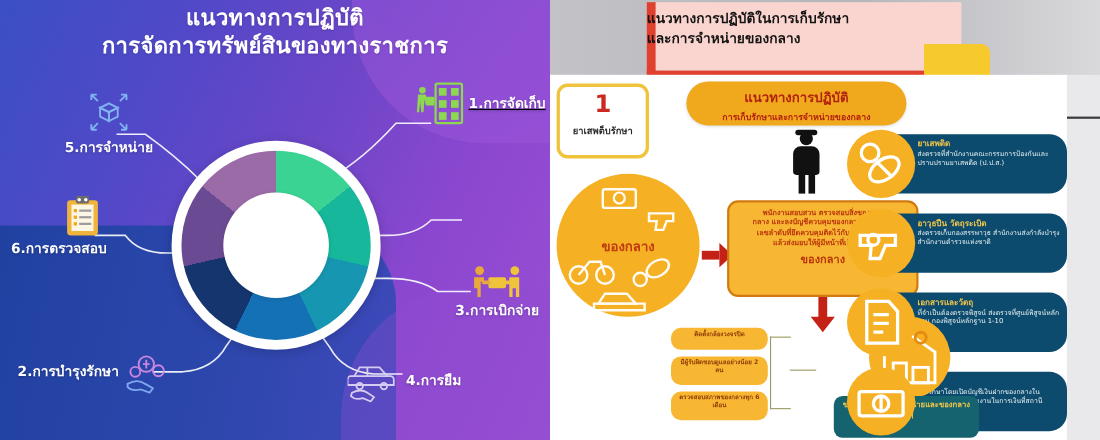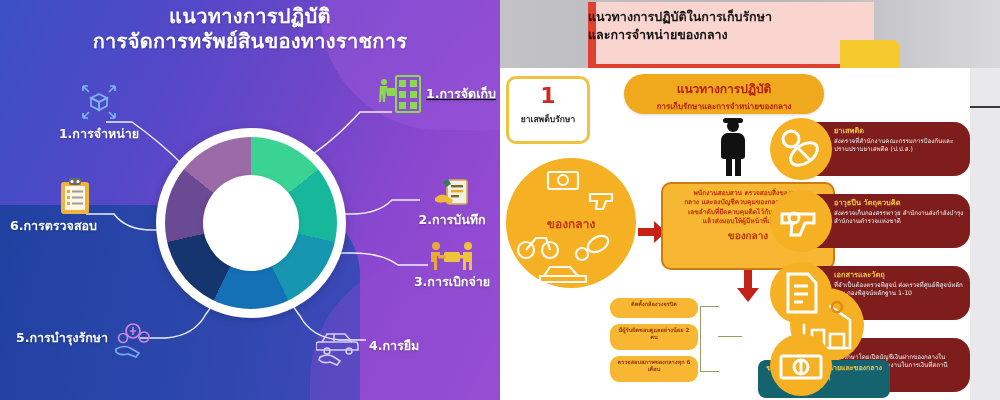--- a/index.html
+++ b/index.html
@@ -264,7 +264,7 @@
           <path d="M32 32 L38 38 M38 38 v-5 M38 38 h-5"></path>
         </g>
       </svg>
-      <div class="lbl">1.การจำหน่าย</div>
+      <div class="lbl">5.การจำหน่าย</div>
     </div>
   </div>
 

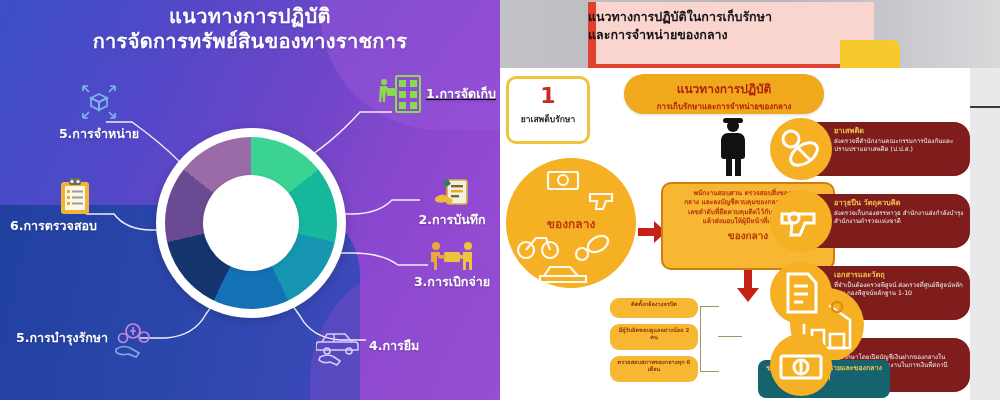--- a/index.html
+++ b/index.html
@@ -91,7 +91,7 @@
 
   
   .row{position:absolute;width:200px;height:62px;}
-  .row .tag{position:absolute;left:40px;top:4px;width:160px;height:54px;background:#7f1d1d;
+  .row .tag{position:absolute;left:40px;top:4px;width:160px;height:54px;background:#0c4a6e;
     border-radius:6px 16px 16px 6px;padding:4px 6px 4px 24px;box-sizing:border-box;}
   .row .tag .h{color:#f3c64a;font-size:7.4px;font-weight:bold;line-height:1.25;}
   .row .tag .b{color:#eaf3f2;font-size:6.2px;line-height:1.32;margin-top:2px;}

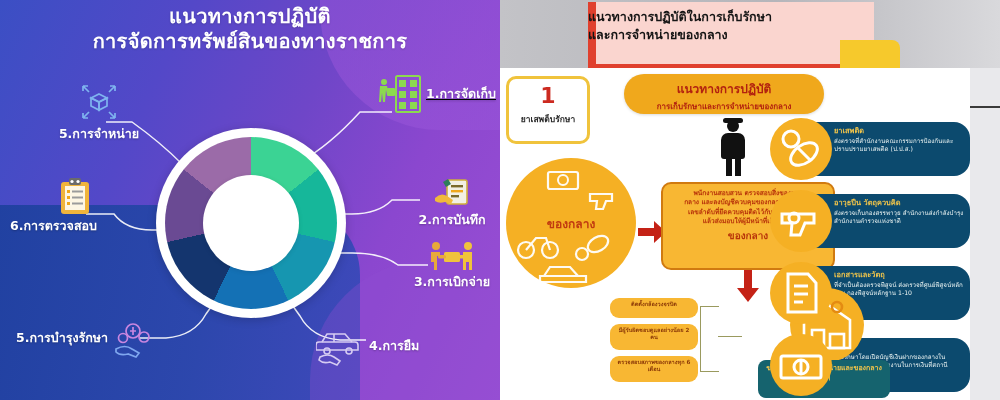--- a/index.html
+++ b/index.html
@@ -369,7 +369,7 @@
 
     <div class="row" style="left:270px;top:190px;">
       <div class="tag">
-        <div class="h">อาวุธปืน วัตถุควบคิด</div>
+        <div class="h">อาวุธปืน วัตถุระเบิด</div>
         <div class="b">ส่งตรวจเก็บกองสรรพาวุธ สำนักงานส่งกำลังบำรุง สำนักงานตำรวจแห่งชาติ</div>
       </div>
       <div class="circ">

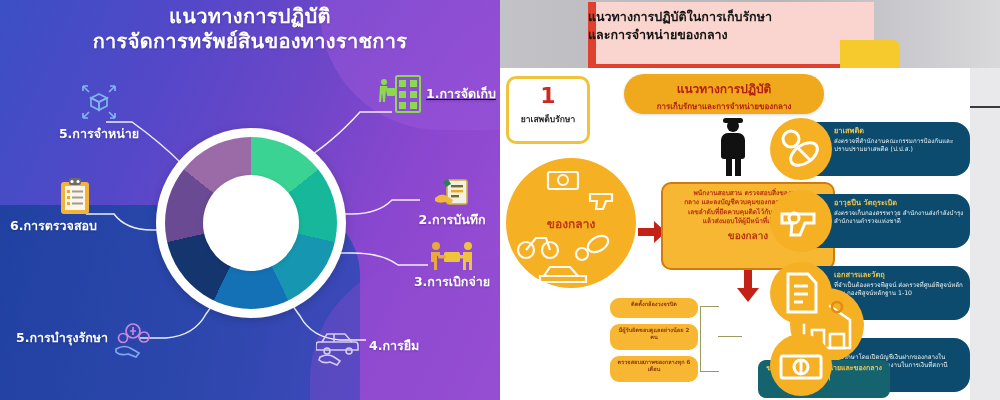--- a/index.html
+++ b/index.html
@@ -169,19 +169,6 @@
       </div>
     </div>
 
-    <div class="node" style="left:404px;top:178px;width:96px;text-align:center;">
-      <svg class="ico" width="38" height="32" viewBox="0 0 38 32" style="margin:0 auto;">
-        <g>
-          <rect x="14" y="2" width="20" height="24" rx="2" fill="#f2f0e4" stroke="#cfae3d" stroke-width="1.6"></rect>
-          <rect x="18" y="7" width="12" height="2.4" fill="#7a6a2a"></rect>
-          <rect x="18" y="12" width="12" height="2.4" fill="#f0a81c"></rect>
-          <rect x="18" y="17" width="8" height="2.4" fill="#7a6a2a"></rect>
-          <path d="M2 20 q6 -6 12 -2 l6 4 -2 4 -6 -2 q-6 2 -10 -1z" fill="#f0b93c"></path>
-          <path d="M10 4 l5 -3 3 5 -5 3z" fill="#2f7d5a"></path>
-        </g>
-      </svg>
-      <div class="lbl">2.การบันทึก</div>
-    </div>
 
     <div class="node" style="left:404px;top:240px;width:96px;text-align:center;">
       <svg class="ico" width="48" height="32" viewBox="0 0 48 32" style="margin:0 auto;">

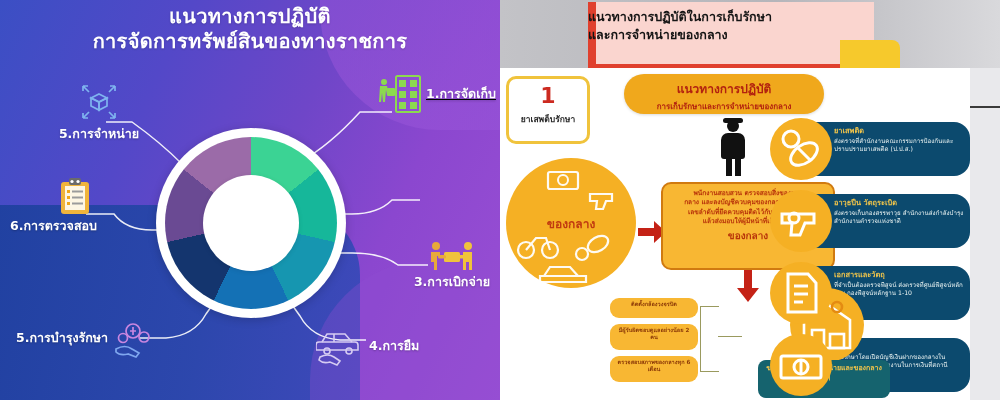--- a/index.html
+++ b/index.html
@@ -203,7 +203,7 @@
 
     <div class="node" style="left:16px;top:318px;">
       <div style="display:flex;align-items:center;gap:5px;">
-        <div class="lbl">5.การบำรุงรักษา</div>
+        <div class="lbl">2.การบำรุงรักษา</div>
         <svg class="ico" width="44" height="40" viewBox="0 0 44 40">
           <g fill="none" stroke="#c986e0" stroke-width="1.7">
             <circle cx="20" cy="13" r="7"></circle>

